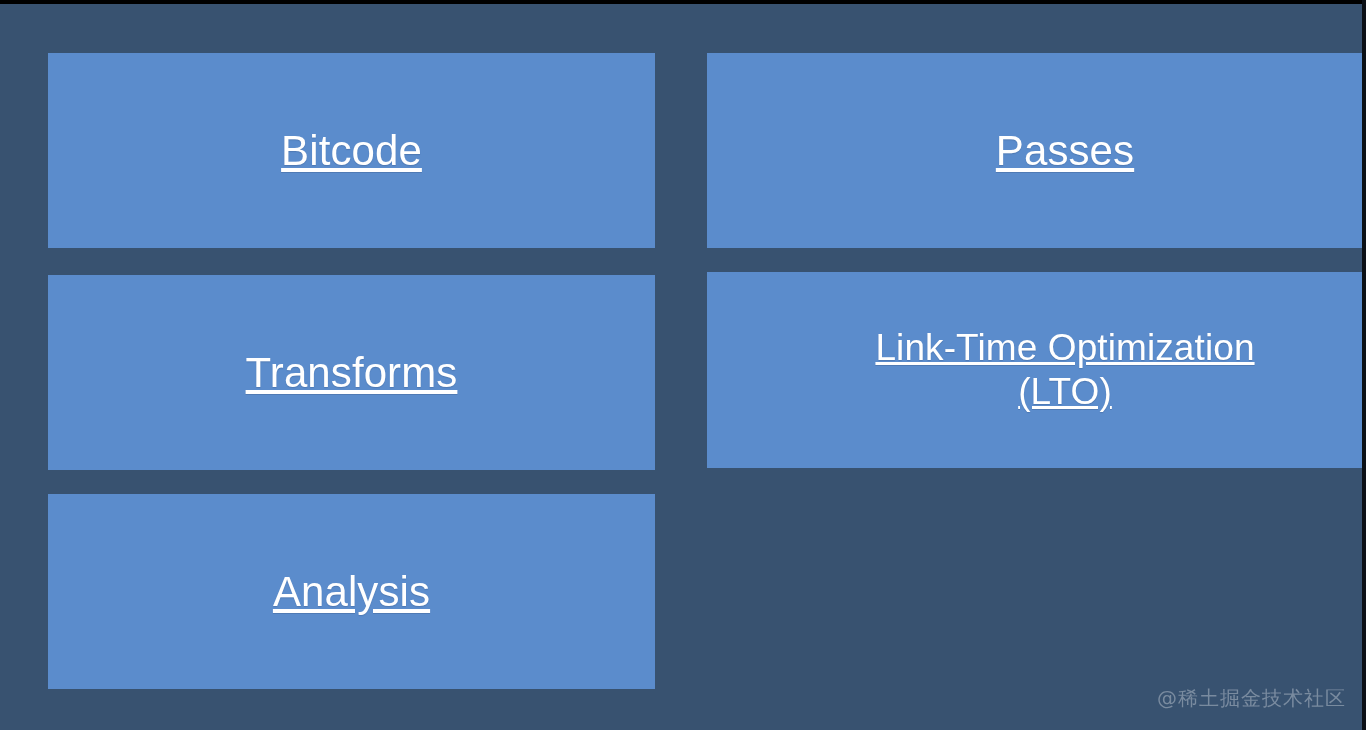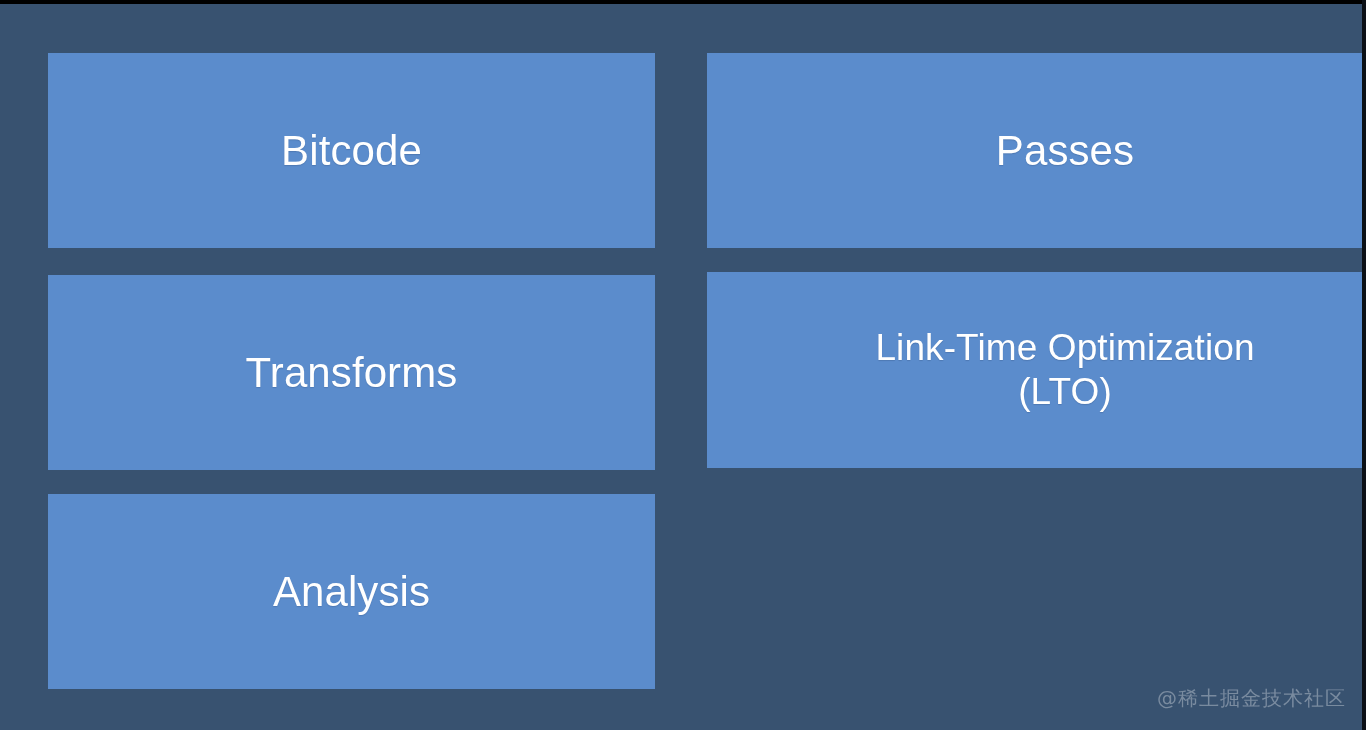--- a/index.html
+++ b/index.html
@@ -67,6 +67,7 @@
     letter-spacing: 0.1px;
     font-weight: 300;
     text-shadow: 0 1px 1px rgba(20,40,70,0.18);
+    text-decoration: underline;
   }
   .card .label {
     display: block;

